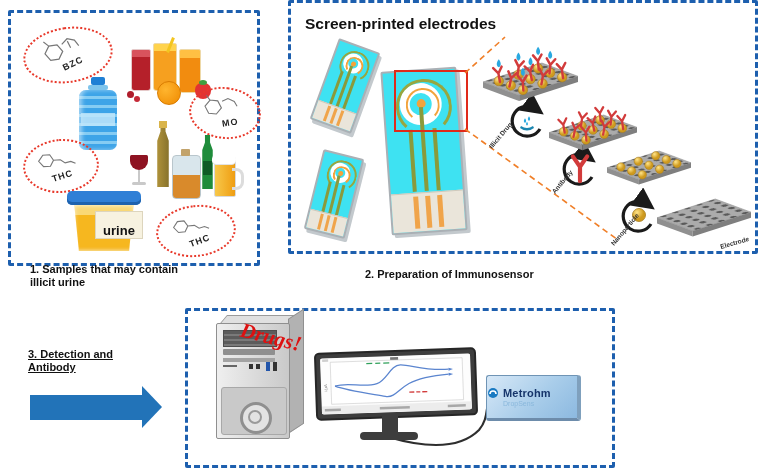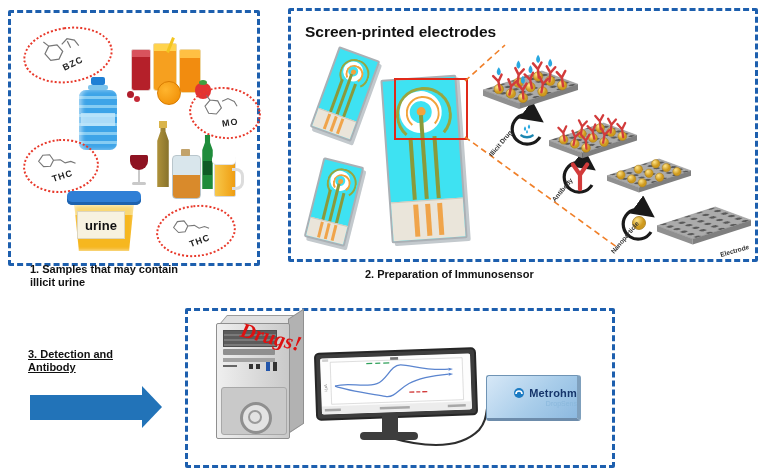--- a/index.html
+++ b/index.html
@@ -151,7 +151,7 @@
   <div>illicit urine</div>
 </div>
 
-<div class="panel" style="left:288px;top:8px;width:464px;height:248px;">
+<div class="panel" style="left:288px;top:0;width:464px;height:248px;">
   <div class="caption" style="left:14px;top:12px;font-size:15.5px;">Screen-printed electrodes</div>
 
   <div class="strip strip-s" style="left:32px;top:40px;width:40px;height:82px;transform:rotate(20deg);">

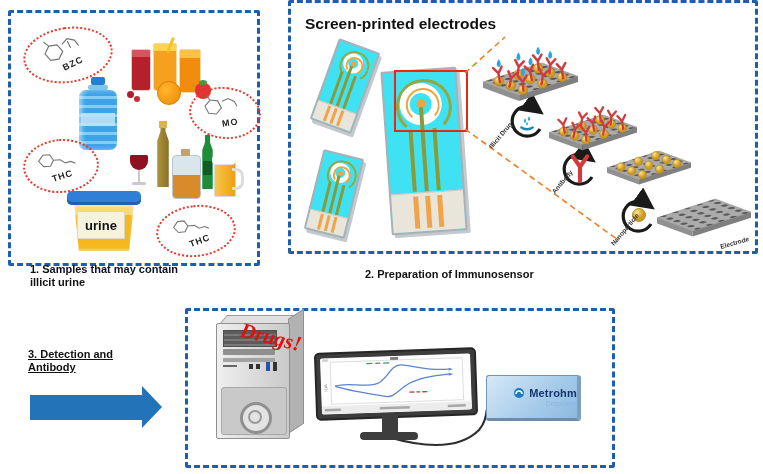--- a/index.html
+++ b/index.html
@@ -133,7 +133,7 @@
   <div class="abs" style="left:58px;top:178px;width:70px;height:62px;">
     <div class="cup-lid" style="left:-2px;top:0;width:74px;height:14px;"></div>
     <div class="cup-body" style="left:2px;top:14px;width:66px;height:46px;"></div>
-    <div class="cup-label" style="left:8px;top:20px;width:46px;height:26px;">
+    <div class="cup-label" style="left:26px;top:20px;width:46px;height:26px;align-items:flex-end;">
       <span>urine</span>
     </div>
   </div>

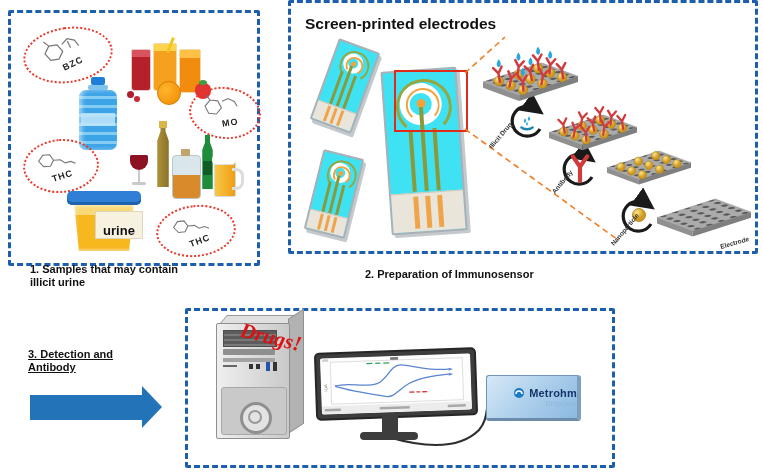--- a/index.html
+++ b/index.html
@@ -60,7 +60,7 @@
   .screen{background:#fdfdfd;border-radius:2px;overflow:hidden;}
   .device{position:absolute;background:linear-gradient(135deg,#d7e8f7 0%,#a9cdea 55%,#8cb9e0 100%);
           border:1px solid #6f94b5;border-right:4px solid #7fa0bd;border-bottom:3px solid #6d8cab;border-radius:3px;
-          display:flex;flex-direction:column;align-items:flex-end;justify-content:center;}
+          display:flex;flex-direction:column;align-items:flex-start;justify-content:center;}
   .brand-row{display:flex;align-items:center;gap:4px;}
   .brand{font-weight:bold;font-size:11px;color:#16356b;letter-spacing:.2px;}
   .brand-sub{font-size:7px;color:#8ab8dc;margin-left:16px;margin-top:1px;}

